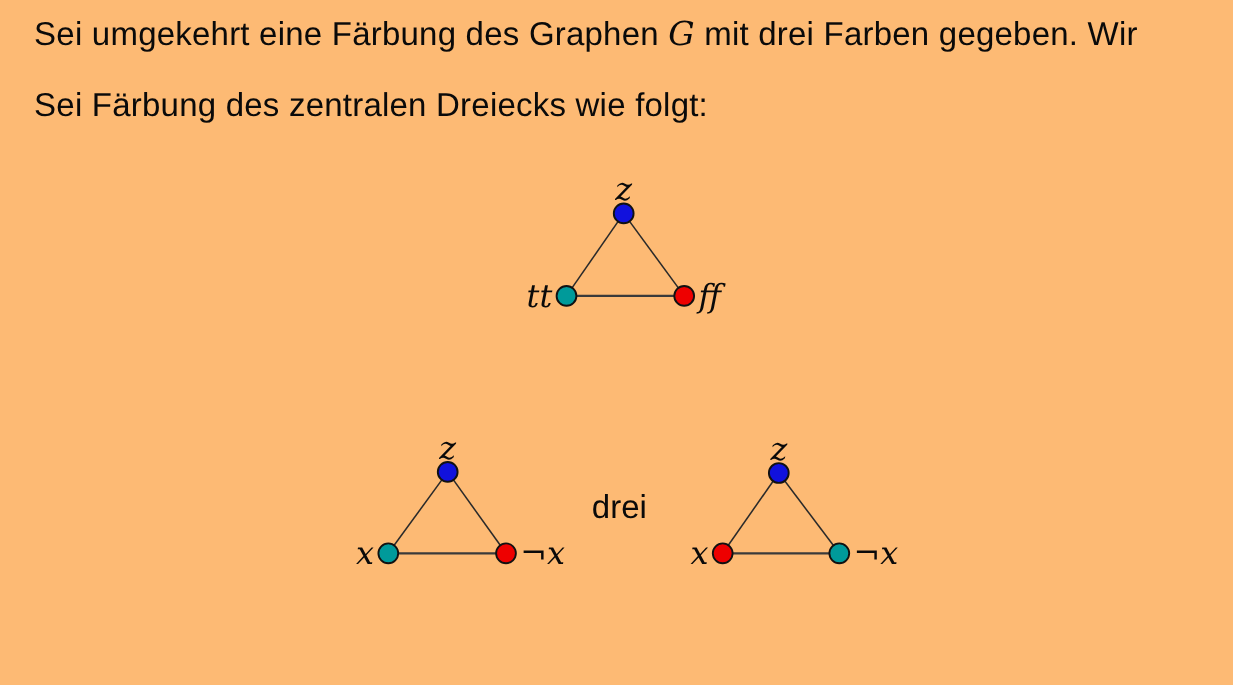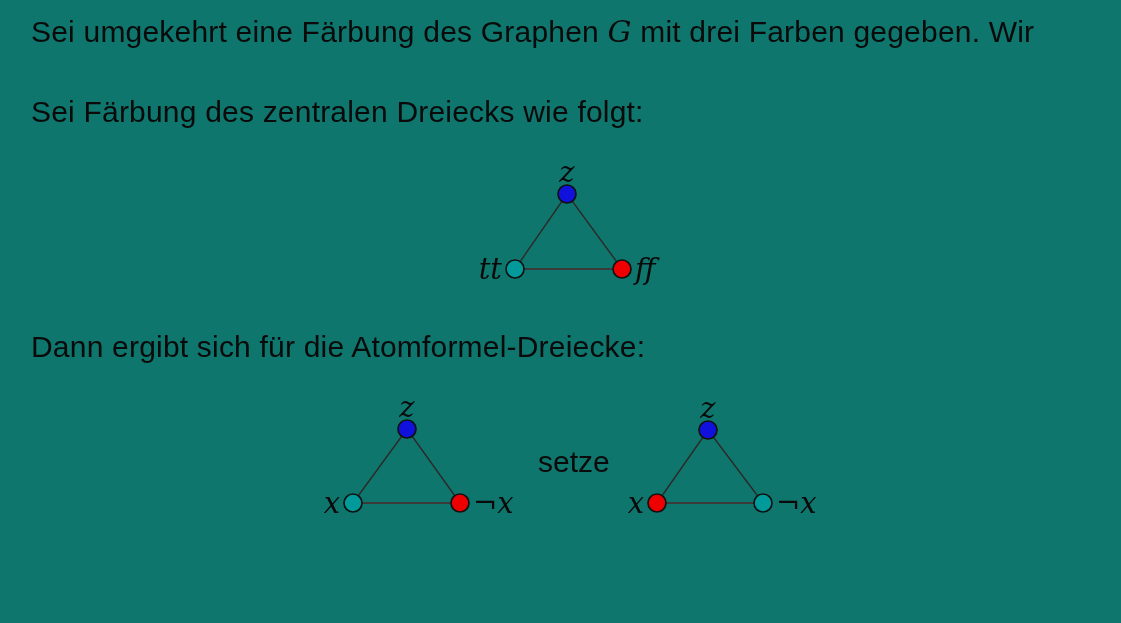--- a/index.html
+++ b/index.html
@@ -11,7 +11,7 @@
     position: relative;
     width: 1121px;
     height: 623px;
-    background: #0f766e;
+    background: #fdba74;
     overflow: hidden;
     font-family: "Liberation Sans", sans-serif;
     color: #0a0a0a;

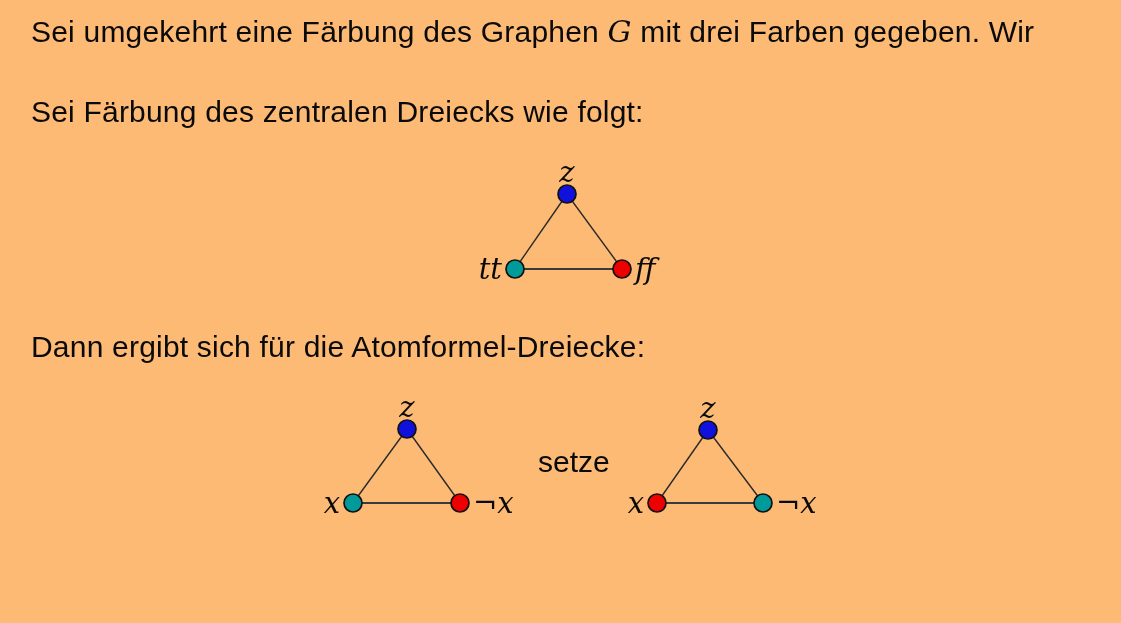--- a/index.html
+++ b/index.html
@@ -57,7 +57,7 @@
 <div class="slide">
 
   <div class="tl" style="top:12px"><span>Sei umgekehrt eine Färbung des Graphen </span><span class="it">G</span><span> mit drei Farben gegeben. Wir</span></div>
-  <div class="tl" style="top:92px"><span>Sei Färbung des zentralen Dreiecks wie folgt:</span></div>
+  <div class="tl" style="top:76px"><span>Sei Färbung des zentralen Dreiecks wie folgt:</span></div>
   <div class="tl" style="top:327px"><span>Dann ergibt sich für die Atomformel-Dreiecke:</span></div>
 
   <svg class="tri" style="left:468px; top:158px" width="210" height="130" viewBox="0 0 210 130">

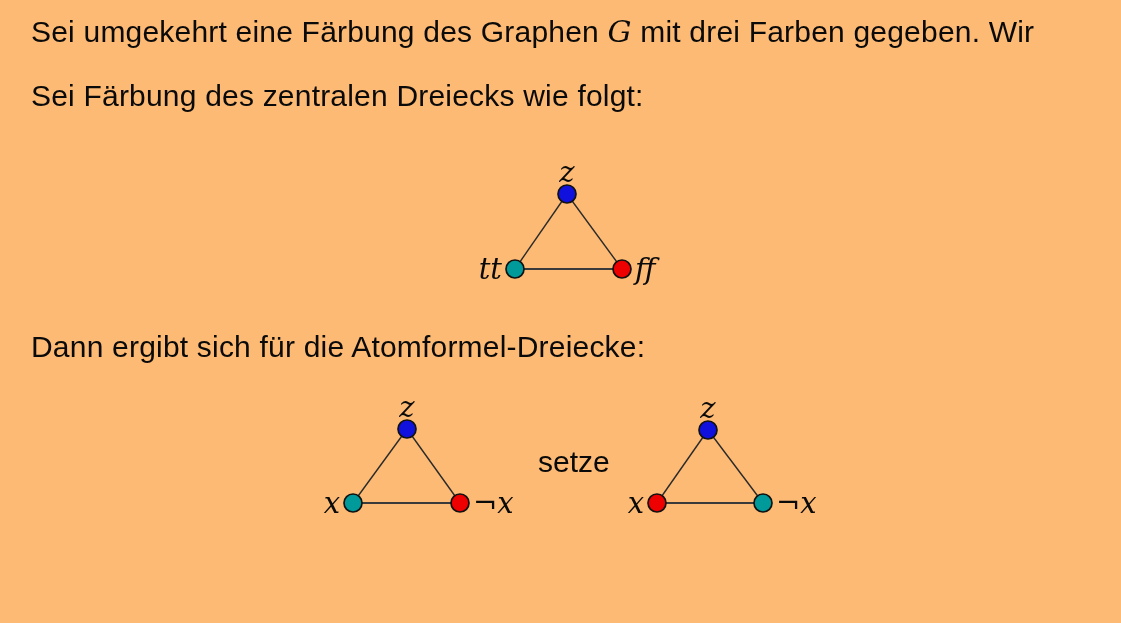--- a/index.html
+++ b/index.html
@@ -58,7 +58,6 @@
 
   <div class="tl" style="top:12px"><span>Sei umgekehrt eine Färbung des Graphen </span><span class="it">G</span><span> mit drei Farben gegeben. Wir</span></div>
   <div class="tl" style="top:76px"><span>Sei Färbung des zentralen Dreiecks wie folgt:</span></div>
-  <div class="tl" style="top:327px"><span>Dann ergibt sich für die Atomformel-Dreiecke:</span></div>
 
   <svg class="tri" style="left:468px; top:158px" width="210" height="130" viewBox="0 0 210 130">
     <line class="edge-side" x1="99" y1="36" x2="47" y2="111"></line>

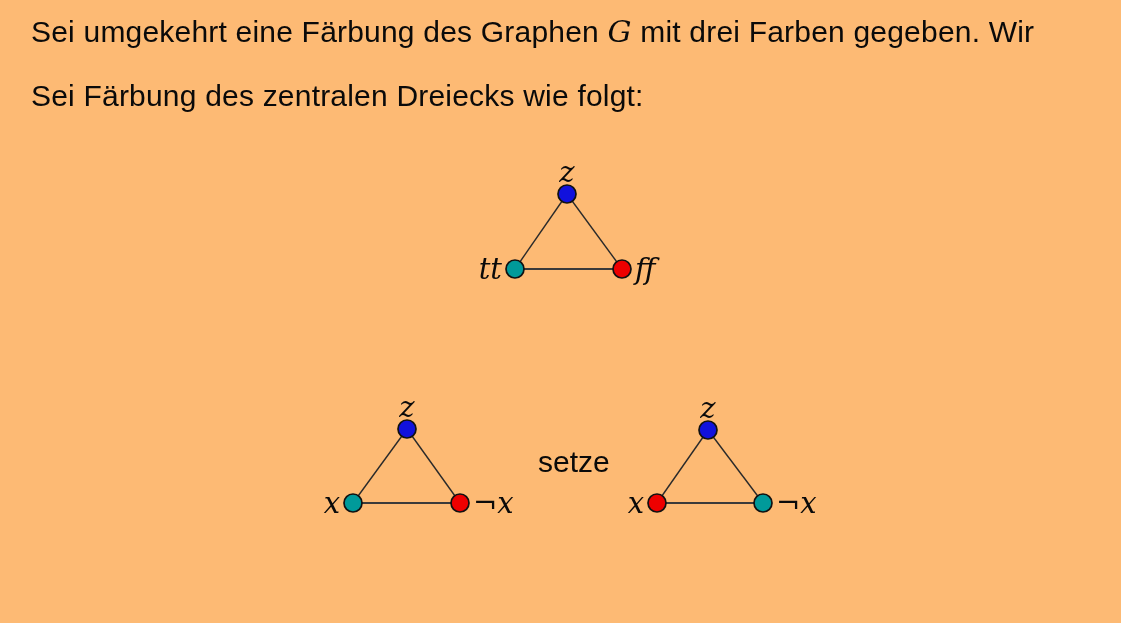--- a/index.html
+++ b/index.html
@@ -83,7 +83,7 @@
     <text class="nlabel" x="173" y="120" text-anchor="start">¬x</text>
   </svg>
 
-  <div class="connector">setze</div>
+  <div class="connector">drei</div>
 
   <svg class="tri" style="left:601px; top:394px" width="230" height="140" viewBox="0 0 230 140">
     <line class="edge-side" x1="107" y1="36" x2="56" y2="109"></line>

